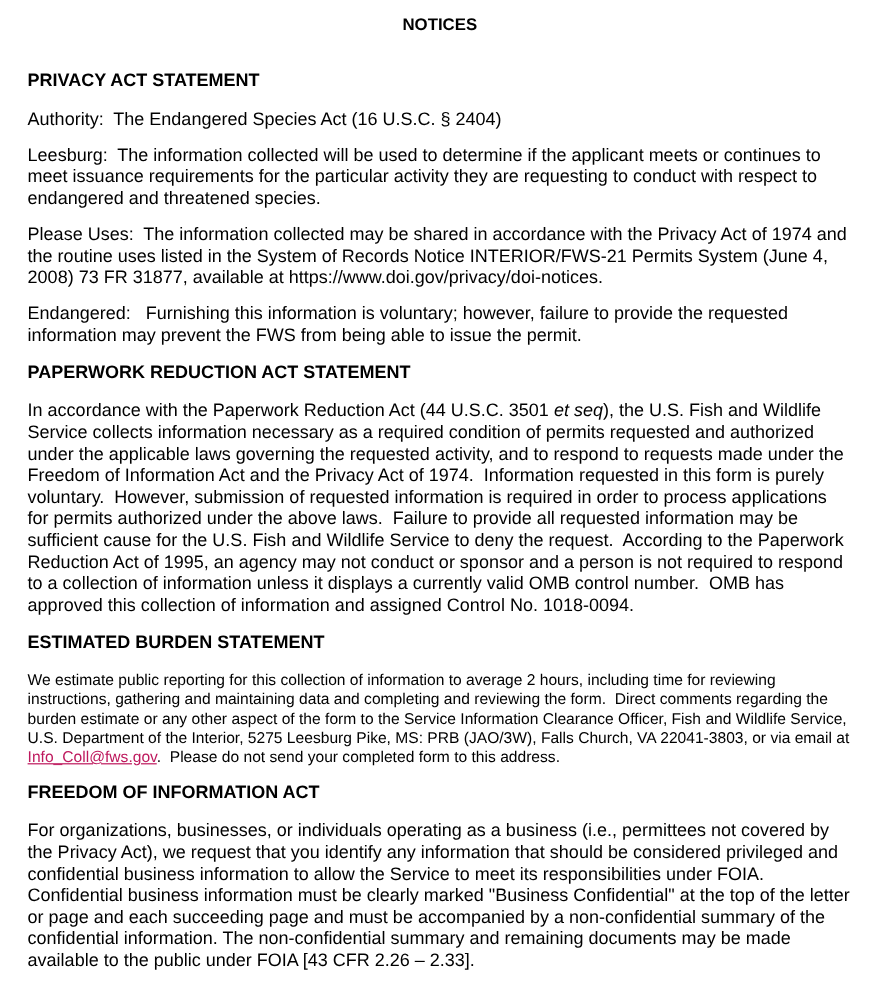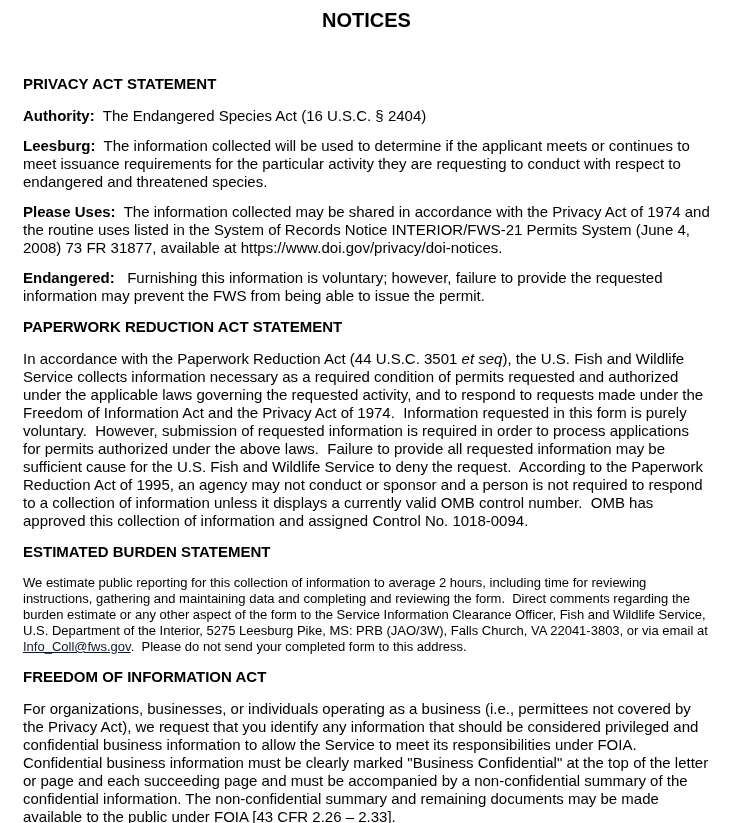--- a/index.html
+++ b/index.html
@@ -18,9 +18,9 @@
     padding: 11px 24px 0 23px;
   }
   .doc-title {
-    margin: 0 0 44px 0;
+    margin: 0 0 28px 0;
     text-align: center;
-    font-size: 20px;
+    font-size: 14px;
     font-weight: bold;
     line-height: 19px;
   }

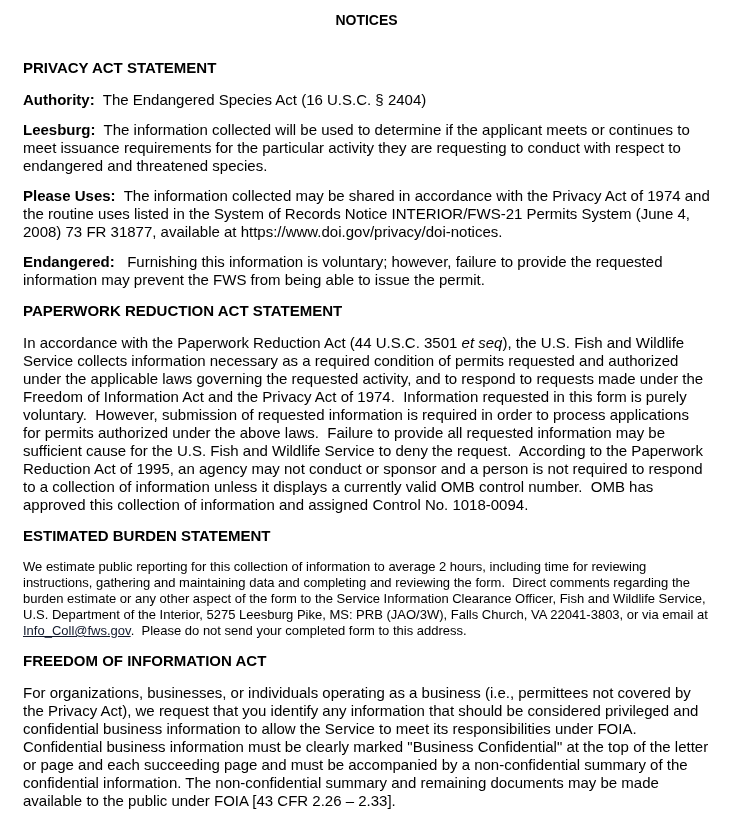--- a/index.html
+++ b/index.html
@@ -39,7 +39,7 @@
     font-size: 13px;
     line-height: 16px;
   }
-  .b { font-weight: bold; margin-top: 12px; }
+  .b { font-weight: normal; margin-top: 12px; }
   .i { font-style: italic; }
   a.doc-link {
     color: #0f172a;

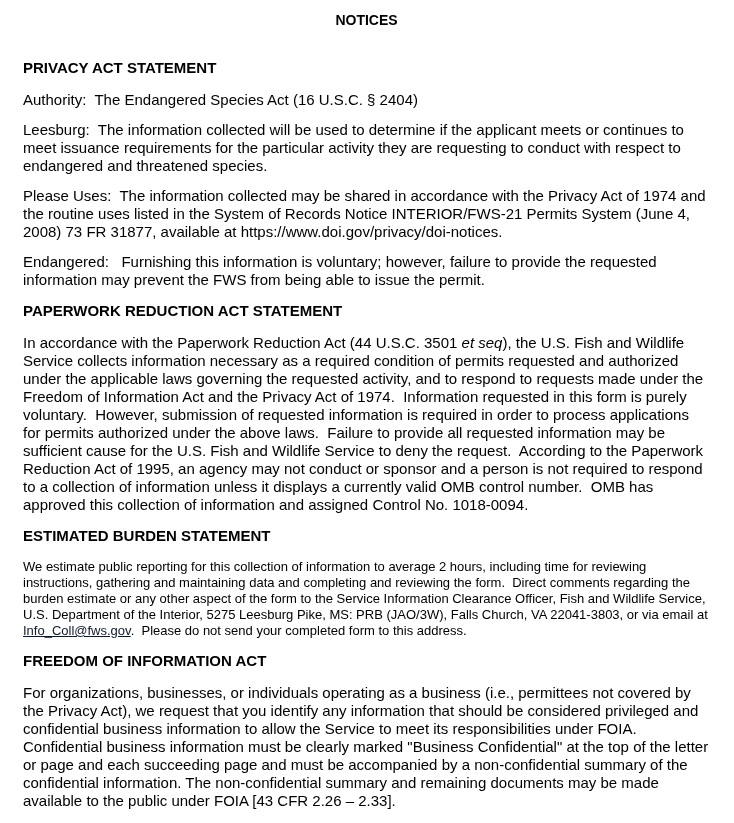--- a/index.html
+++ b/index.html
@@ -42,7 +42,7 @@
   .b { font-weight: normal; margin-top: 12px; }
   .i { font-style: italic; }
   a.doc-link {
-    color: #0f172a;
+    color: #be185d;
     text-decoration: underline;
   }
 </style>

